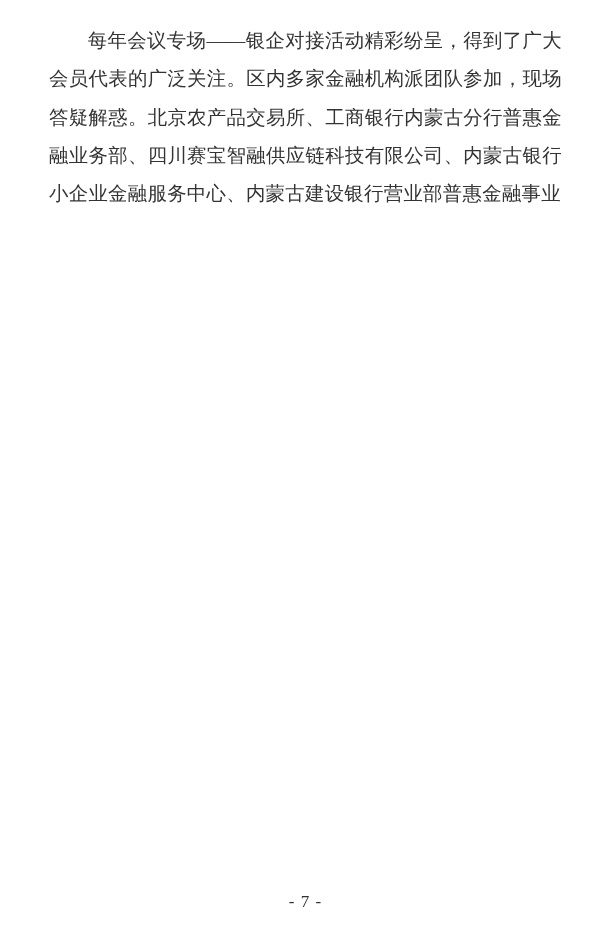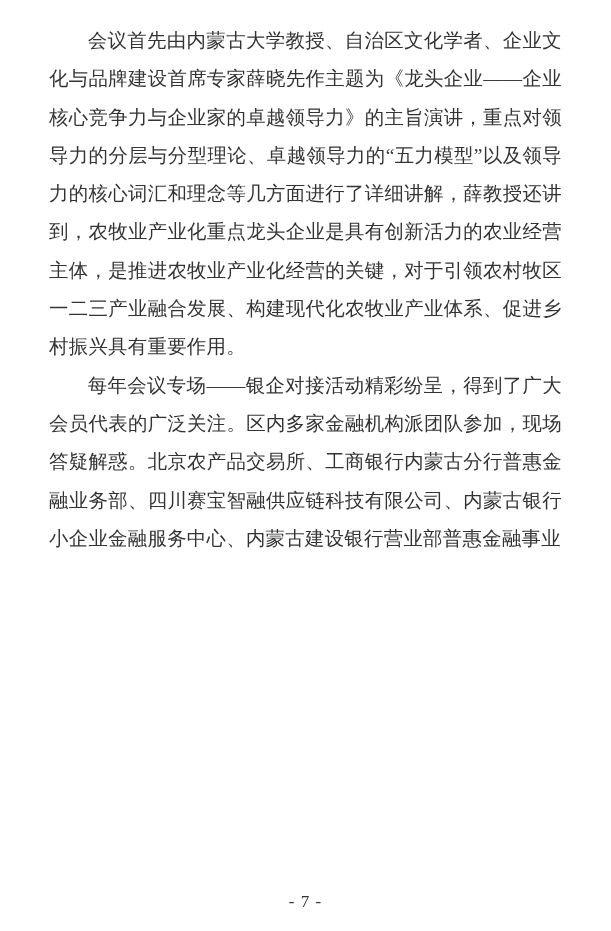--- a/index.html
+++ b/index.html
@@ -53,7 +53,6 @@
 
 <div class="page">
   <div class="content">
-    <p>会议首先由内蒙古大学教授、自治区文化学者、企业文化与品牌建设首席专家薛晓先作主题为《龙头企业——企业核心竞争力与企业家的卓越领导力》的主旨演讲，重点对领导力的分层与分型理论、卓越领导力的“五力模型”以及领导力的核心词汇和理念等几方面进行了详细讲解，薛教授还讲到，农牧业产业化重点龙头企业是具有创新活力的农业经营主体，是推进农牧业产业化经营的关键，对于引领农村牧区一二三产业融合发展、构建现代化农牧业产业体系、促进乡村振兴具有重要作用。</p>
     <p>每年会议专场——银企对接活动精彩纷呈，得到了广大会员代表的广泛关注。区内多家金融机构派团队参加，现场答疑解惑。北京农产品交易所、工商银行内蒙古分行普惠金融业务部、四川赛宝智融供应链科技有限公司、内蒙古银行小企业金融服务中心、内蒙古建设银行营业部普惠金融事业</p>
   </div>
   <div class="footer">

